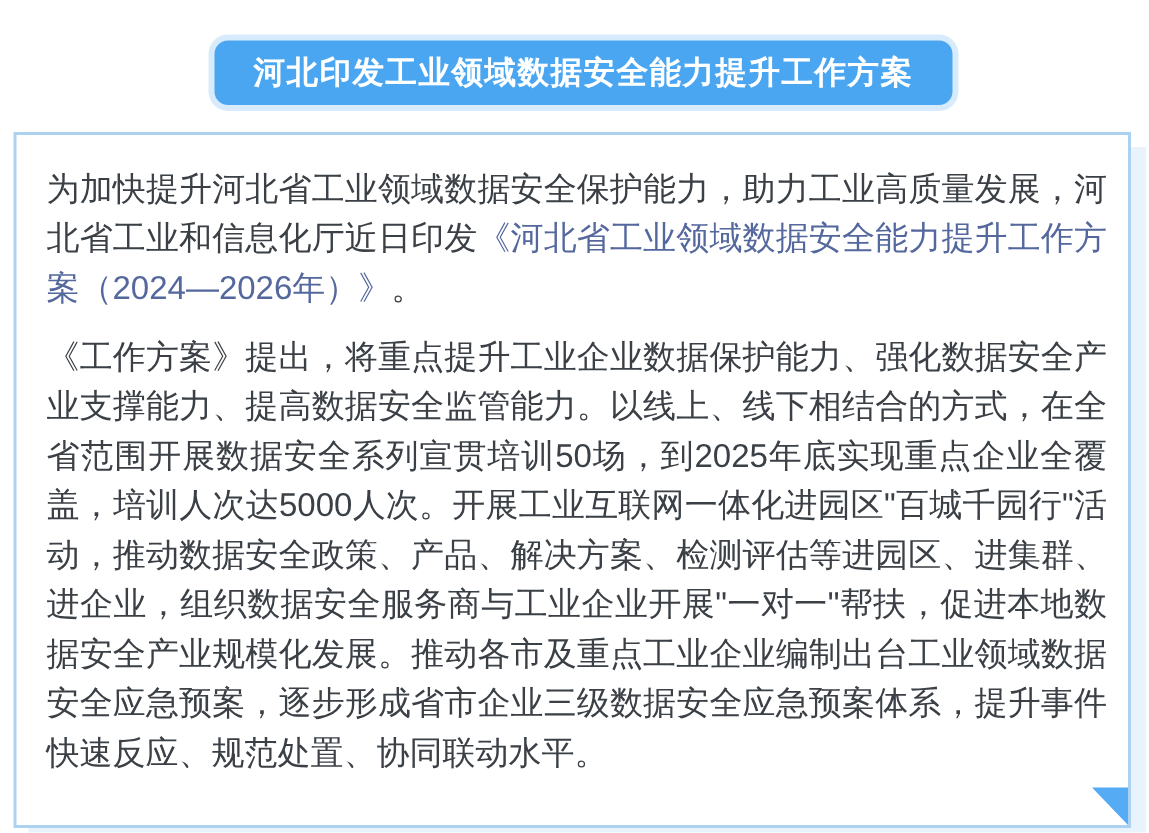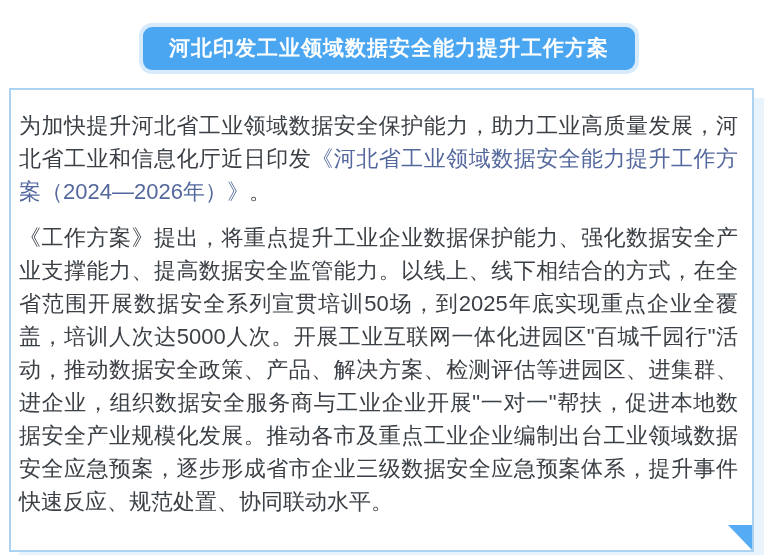--- a/index.html
+++ b/index.html
@@ -48,7 +48,7 @@
     background: #ffffff;
     border: 2px solid #abd3f1;
     box-shadow: 10px 10px 0 0 #e9f3fc;
-    padding: 19px 14px 28px 8px;
+    padding: 19px 14px 28px 20px;
   }
   .card p {
     font-size: 22px;

